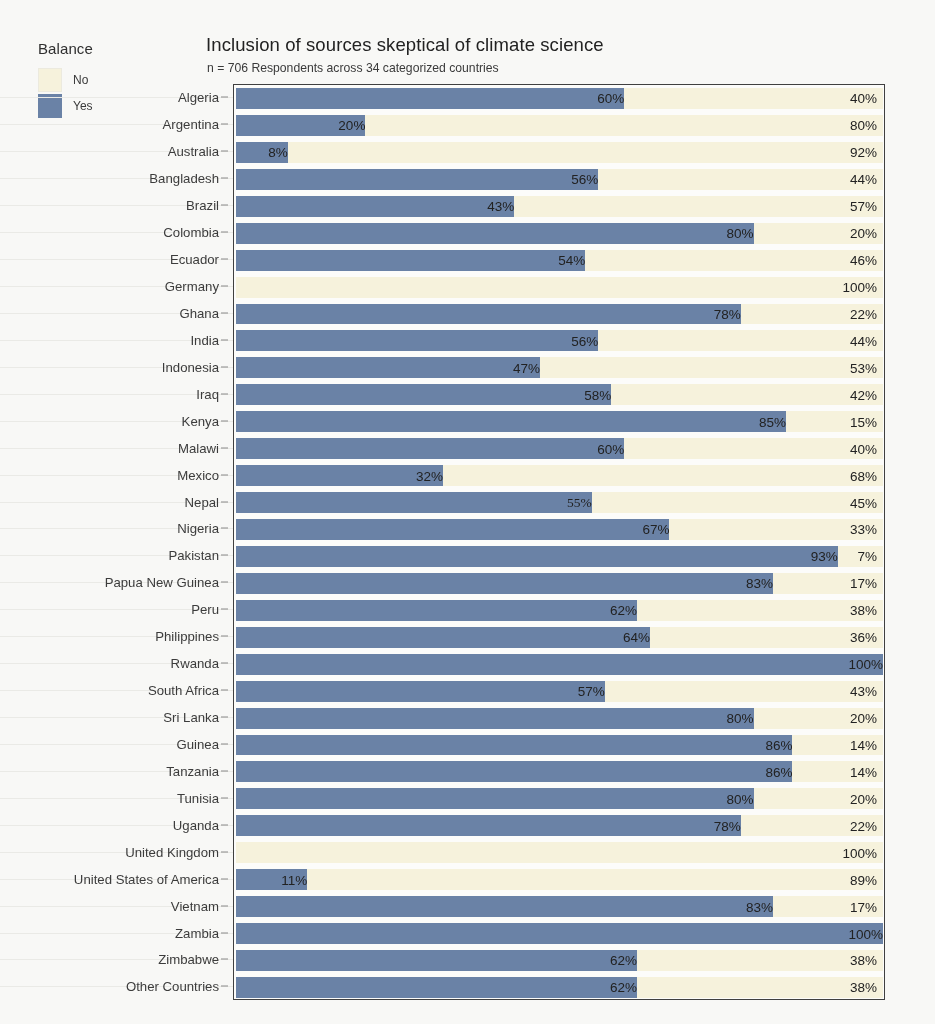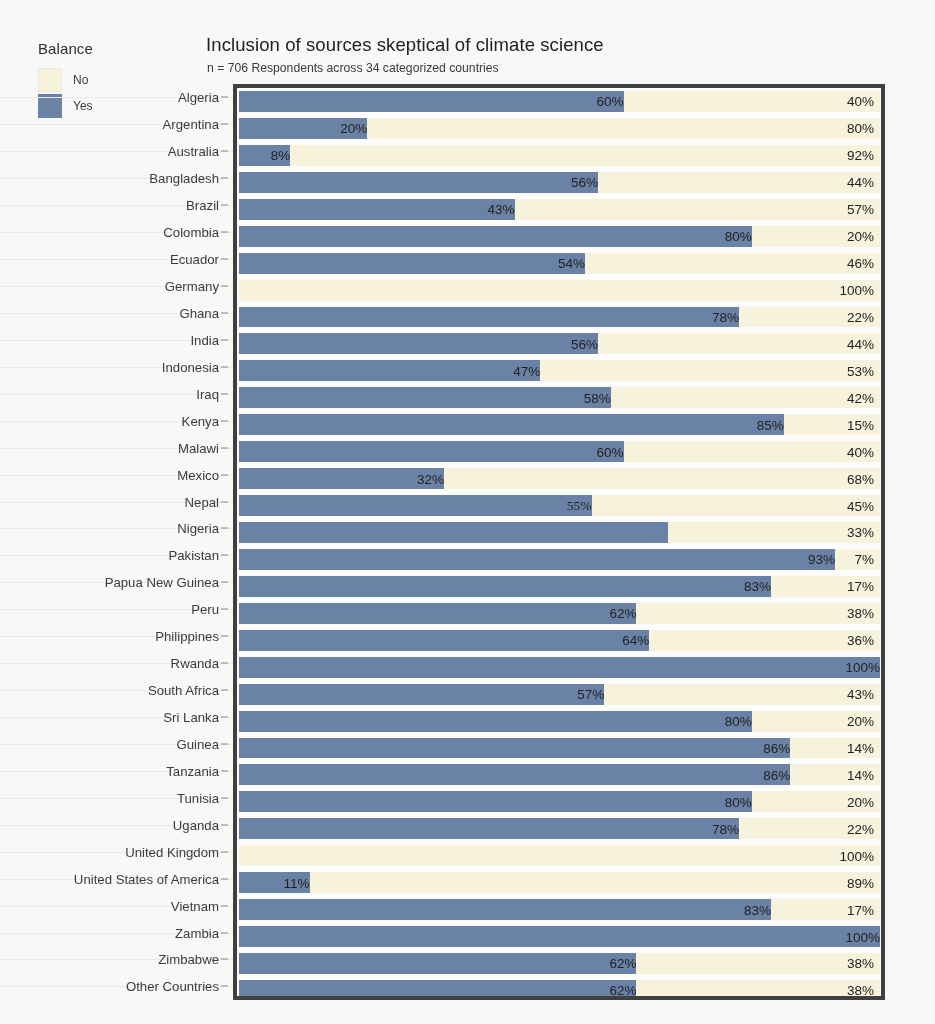--- a/index.html
+++ b/index.html
@@ -78,7 +78,7 @@
     top: 84px;
     width: 652px;
     height: 916px;
-    border: 4px solid #404040;
+    border: 1px solid #404040;
     background: #fcfcfa;
     box-sizing: border-box;
     overflow: hidden;

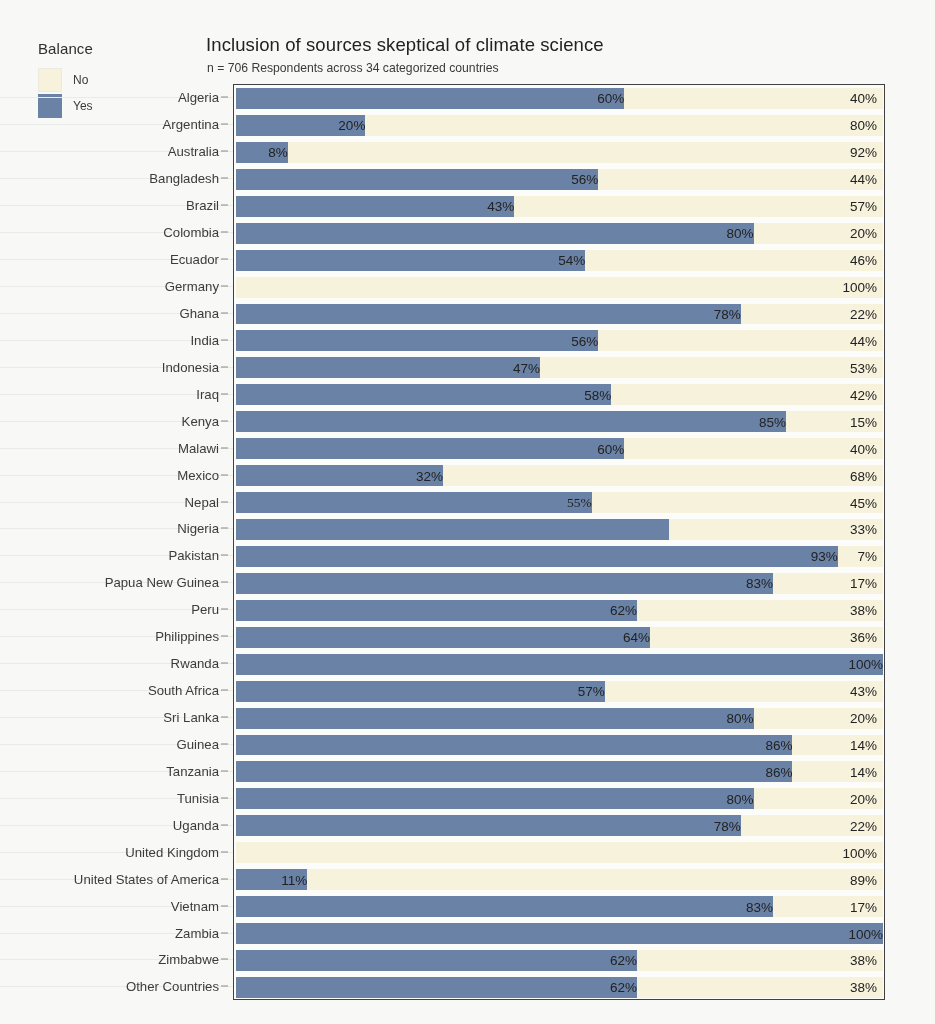--- a/index.html
+++ b/index.html
@@ -500,6 +500,7 @@
           <div class="row-inner">
             <div class="seg-no"></div>
             <div class="seg-yes" style="width: 67%;"></div>
+            <div class="val-yes" style="left: 0px; width: 67%;">67%</div>
             <div class="val-no">33%</div>
           </div>
         </div>

